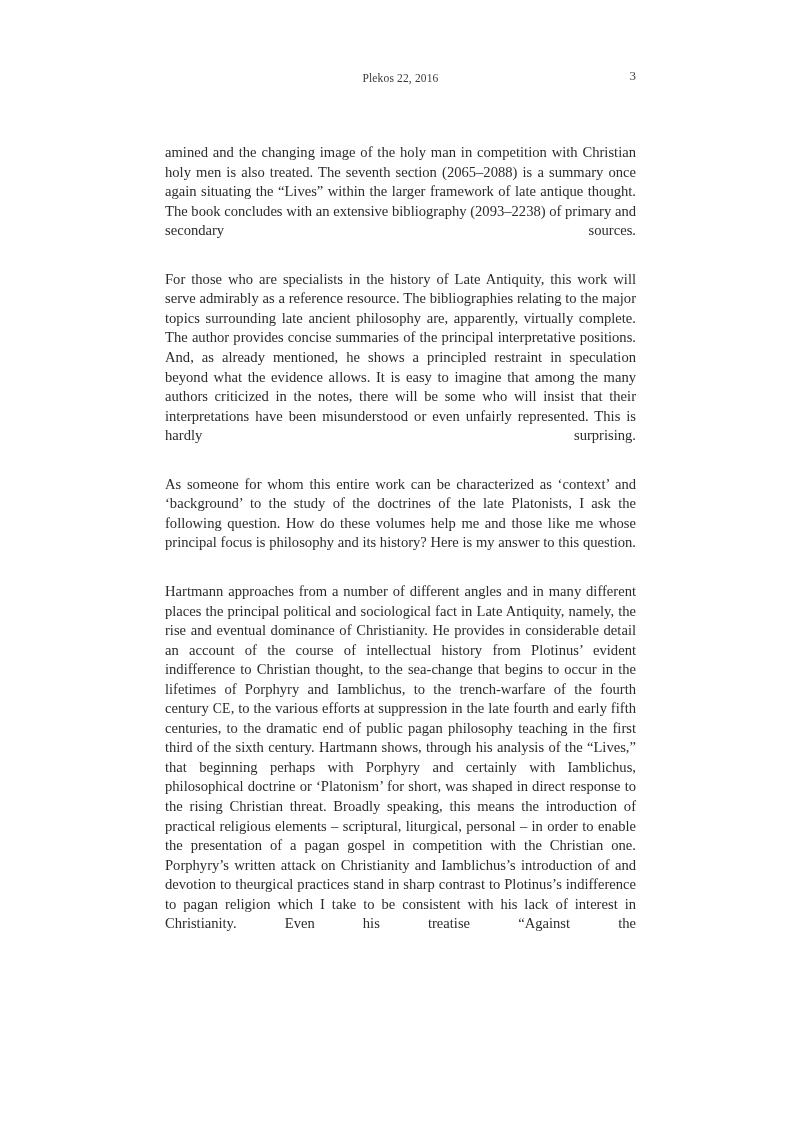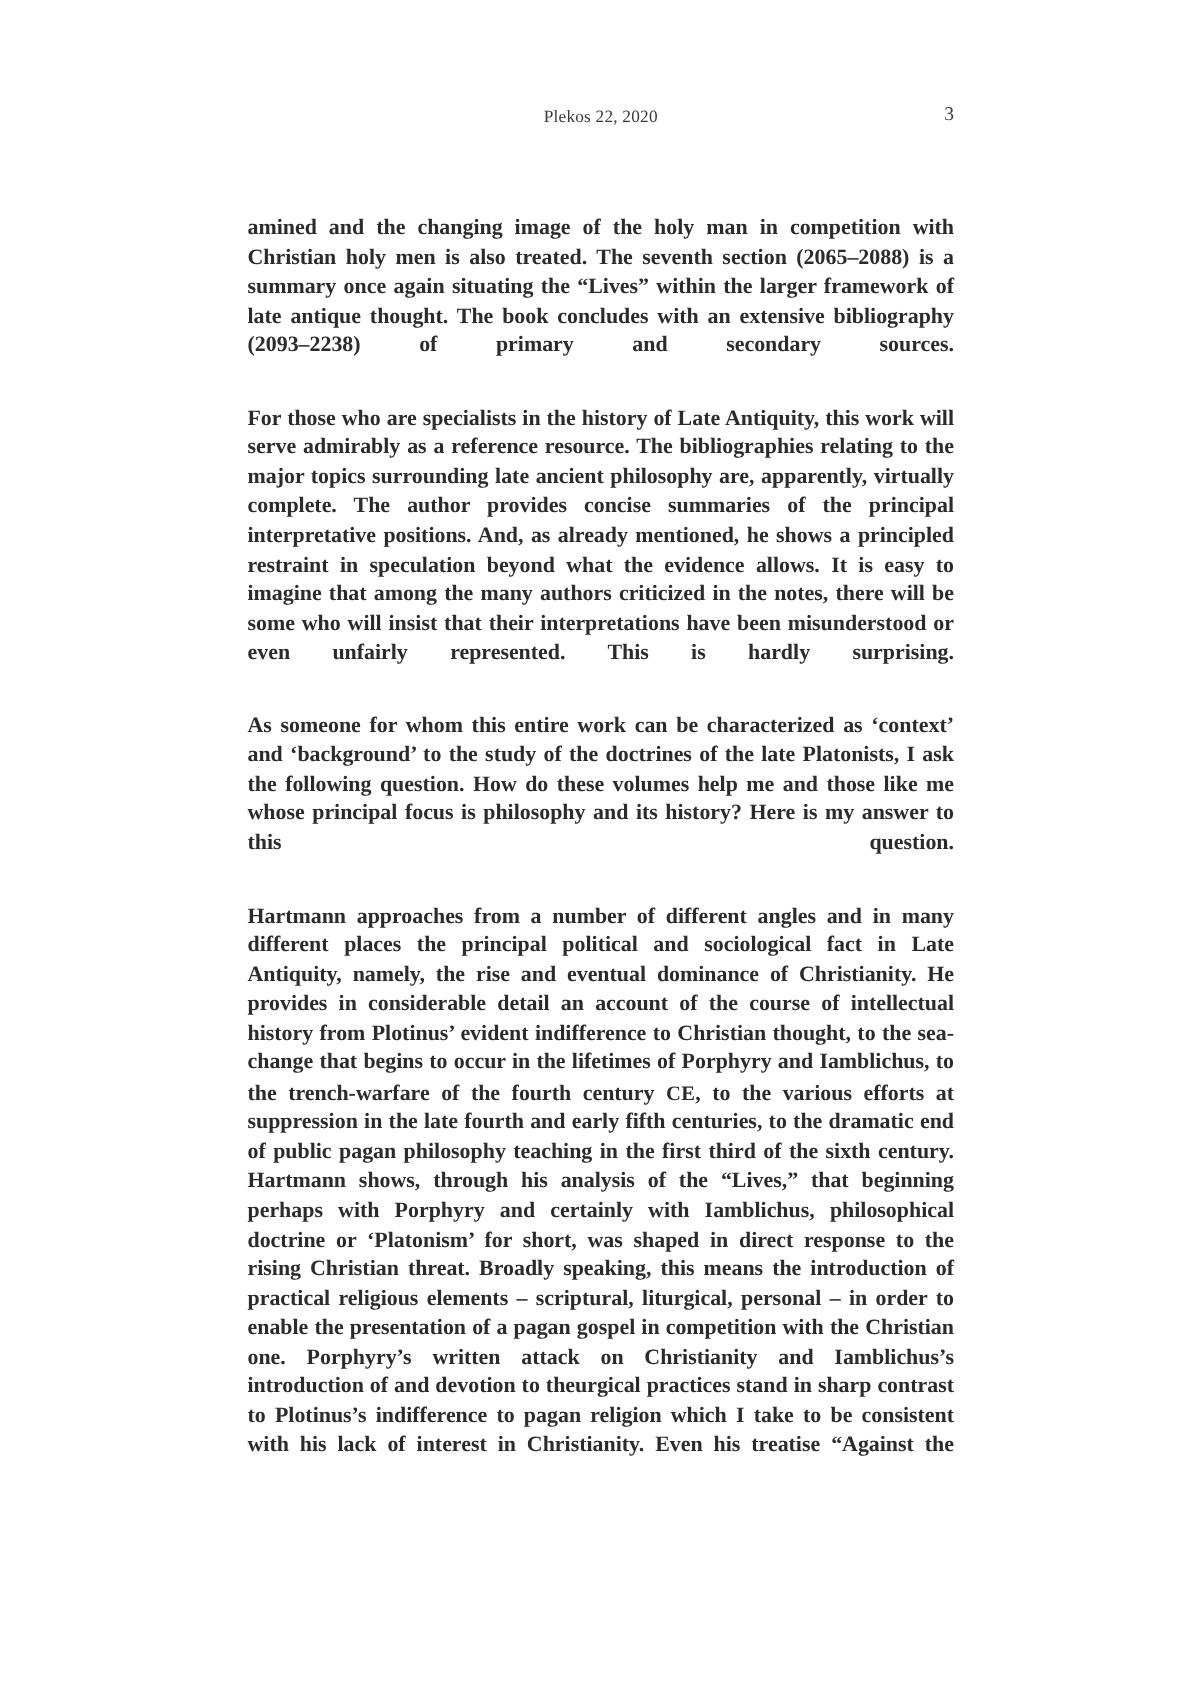--- a/index.html
+++ b/index.html
@@ -82,7 +82,7 @@
 <div class="page">
 
   <div class="running-head">
-    <div class="running-head-title">Plekos 22, 2020</div>
+    <div class="running-head-title">Plekos 22, 2016</div>
     <div class="running-head-pageno">3</div>
   </div>
 

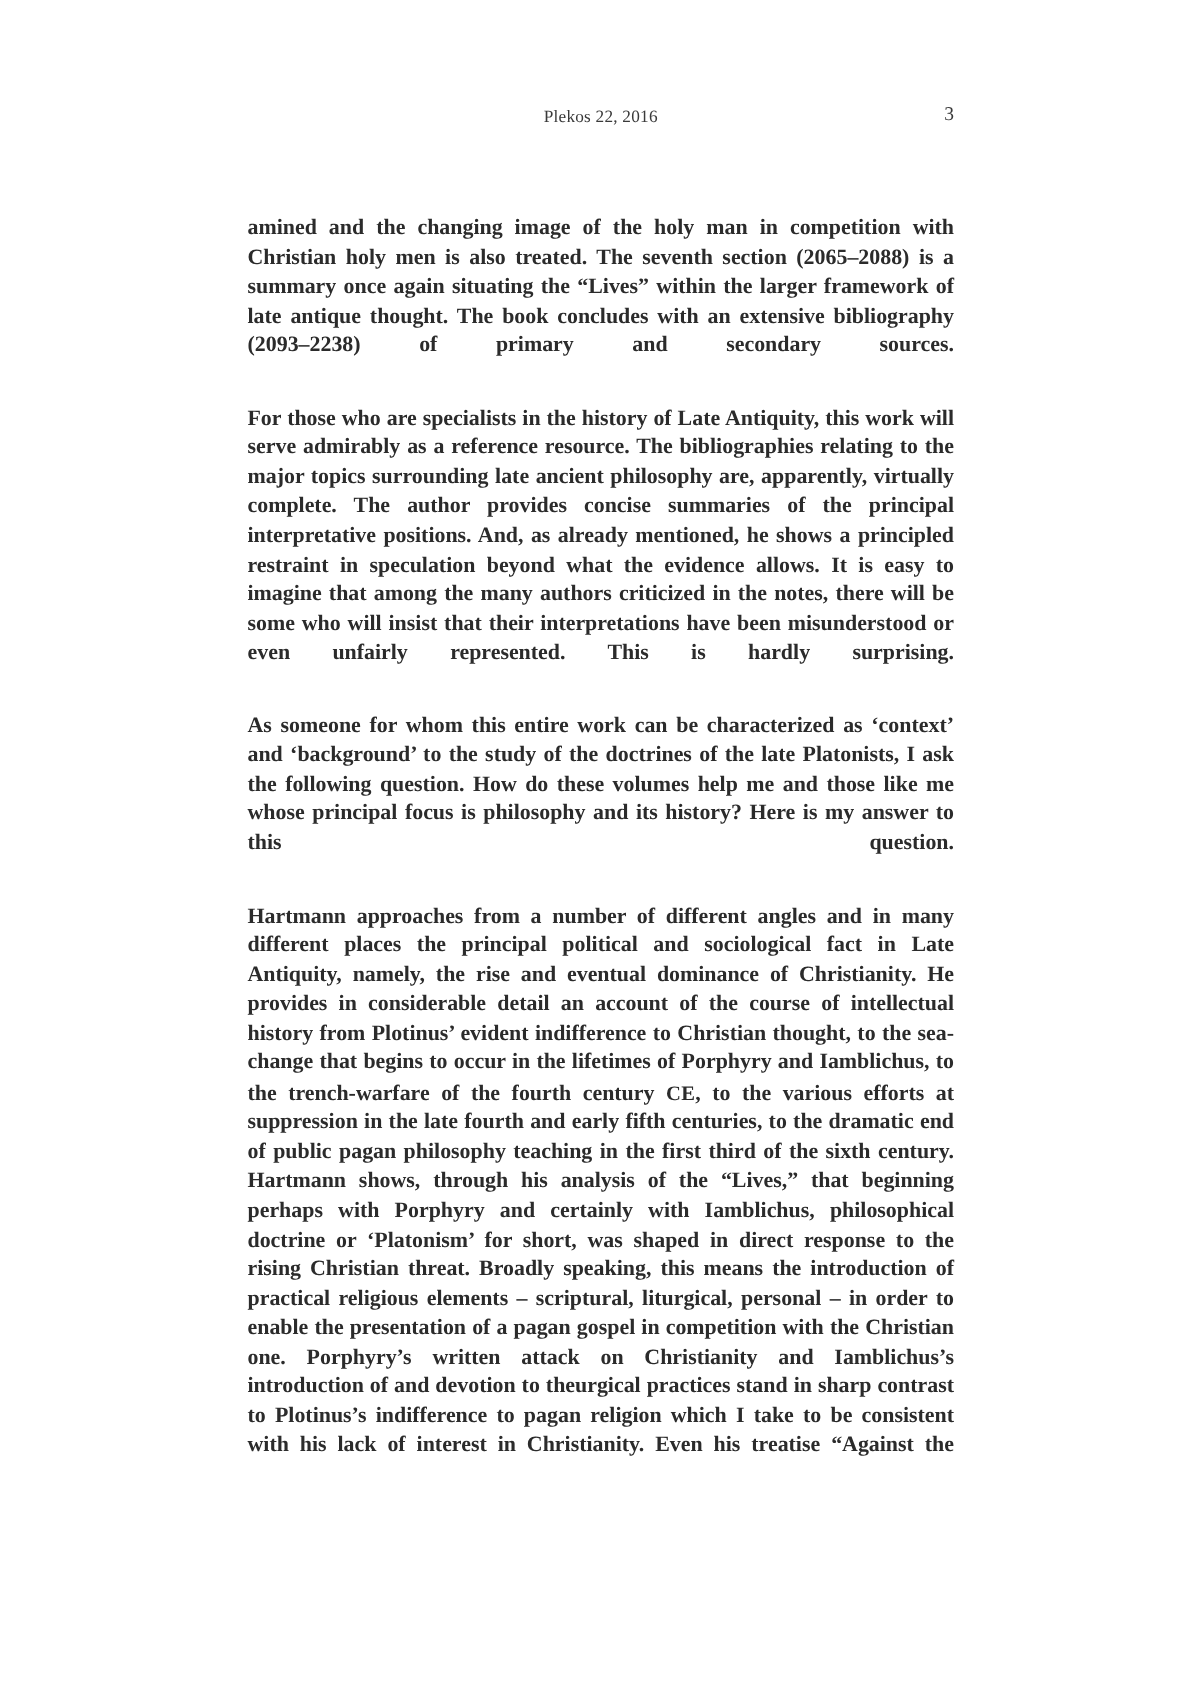--- a/index.html
+++ b/index.html
@@ -49,7 +49,6 @@
     top: 143px;
     left: 165px;
     width: 471px;
-    font-weight: bold;
   }
   .para {
     margin: 0 0 9.5px 0;

